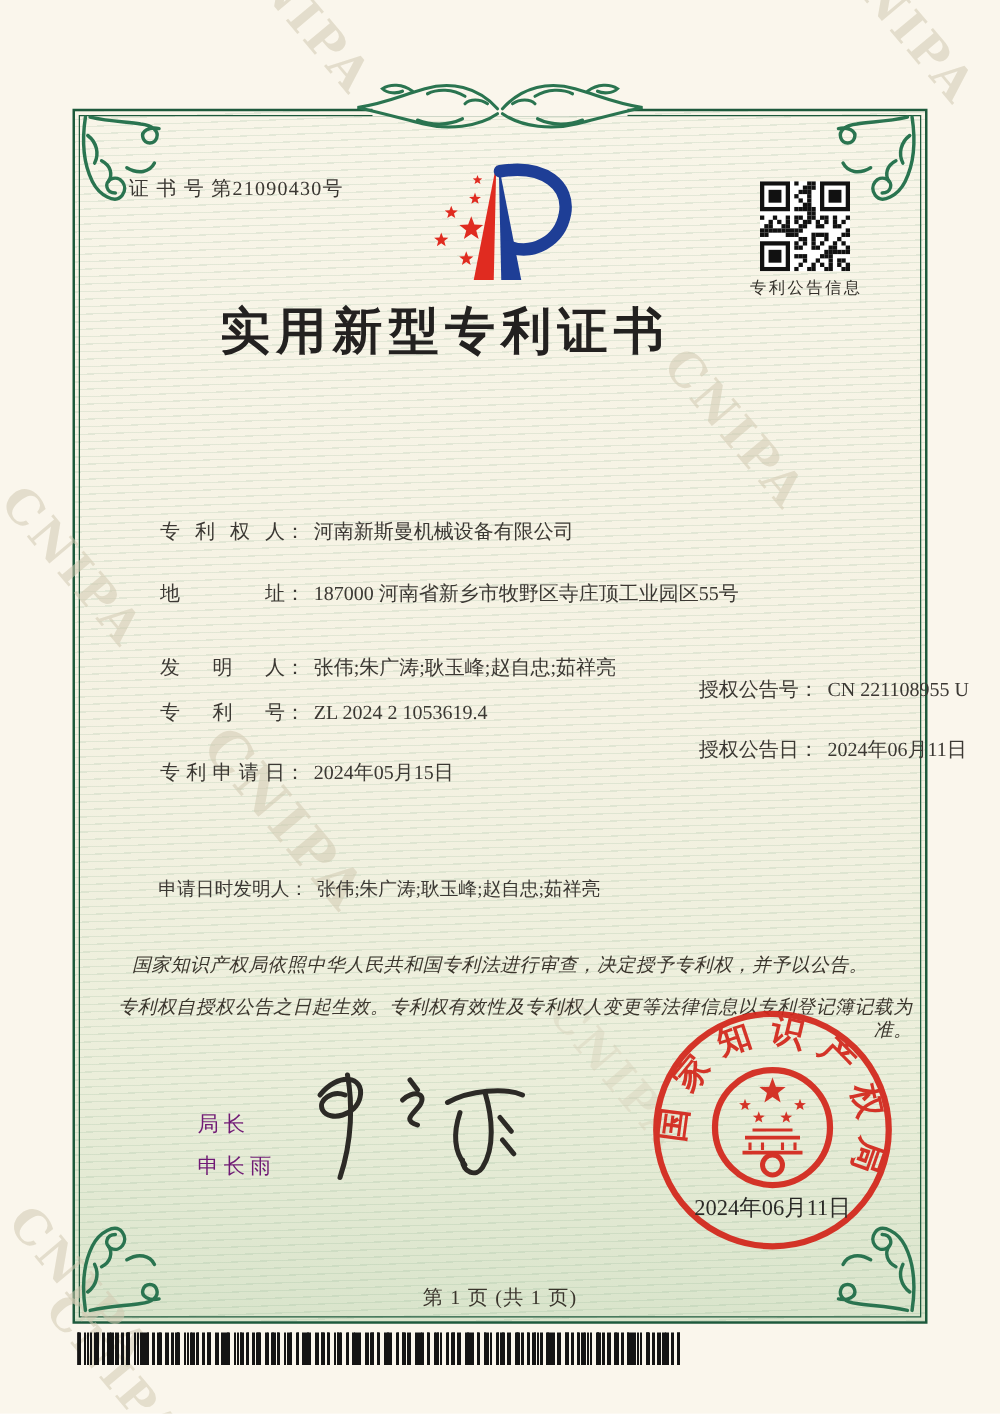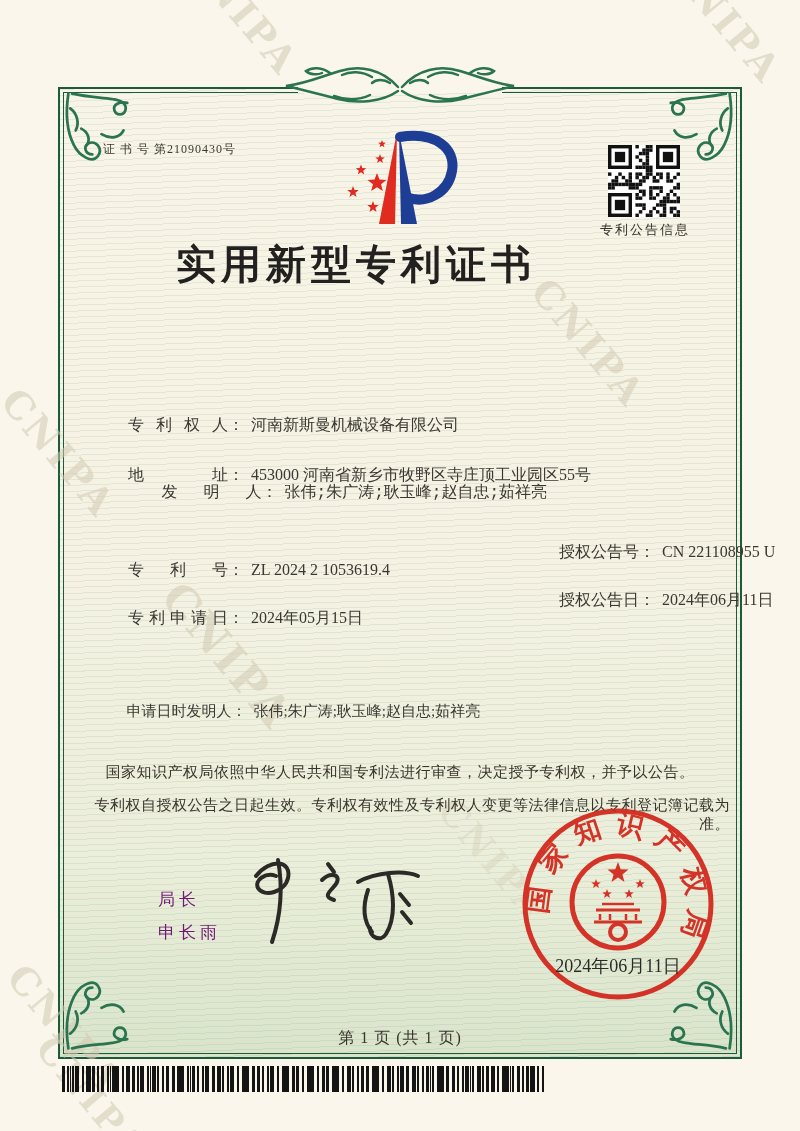--- a/index.html
+++ b/index.html
@@ -17,7 +17,7 @@
       color:#d2cab2;opacity:.55;transform:rotate(50deg);letter-spacing:3px;z-index:2;}
   
   .content{position:absolute;inset:0;z-index:3;}
-  .cert-no{position:absolute;left:103px;top:141px;font-size:12px;letter-spacing:1px;color:#3a3732;}
+  .cert-no{position:absolute;left:103px;top:141px;font-size:16px;letter-spacing:1px;color:#3a3732;}
   .logo{position:absolute;left:330px;top:127px;width:140px;height:102px;}
   .qr{position:absolute;left:608px;top:145px;width:72px;height:72px;background:#fff;}
   .qr-cap{position:absolute;left:586px;top:221px;width:118px;text-align:center;

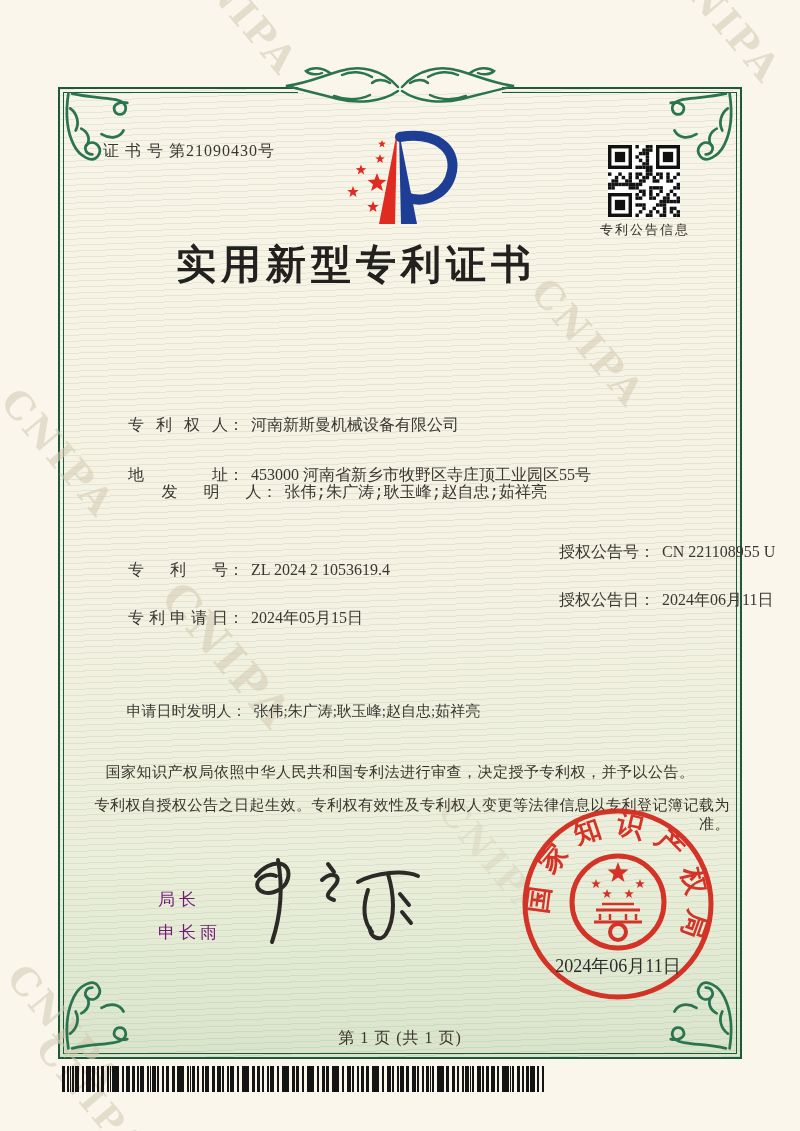--- a/index.html
+++ b/index.html
@@ -248,7 +248,7 @@
       <span class="lbl">专利权人</span><span>：</span><span class="val">河南新斯曼机械设备有限公司</span>
     </div>
     <div class="row" style="top:447px;">
-      <span class="lbl">地址</span><span>：</span><span class="val">453000 河南省新乡市牧野区寺庄顶工业园区55号</span>
+      <span class="lbl">地址</span><span>：</span><span class="val">187000 河南省新乡市牧野区寺庄顶工业园区55号</span>
     </div>
     <div class="row" style="top:464px;font-family:Liberation Mono, monospace;">
       <span class="lbl">发明人</span><span>：</span><span class="val">张伟;朱广涛;耿玉峰;赵自忠;茹祥亮</span>

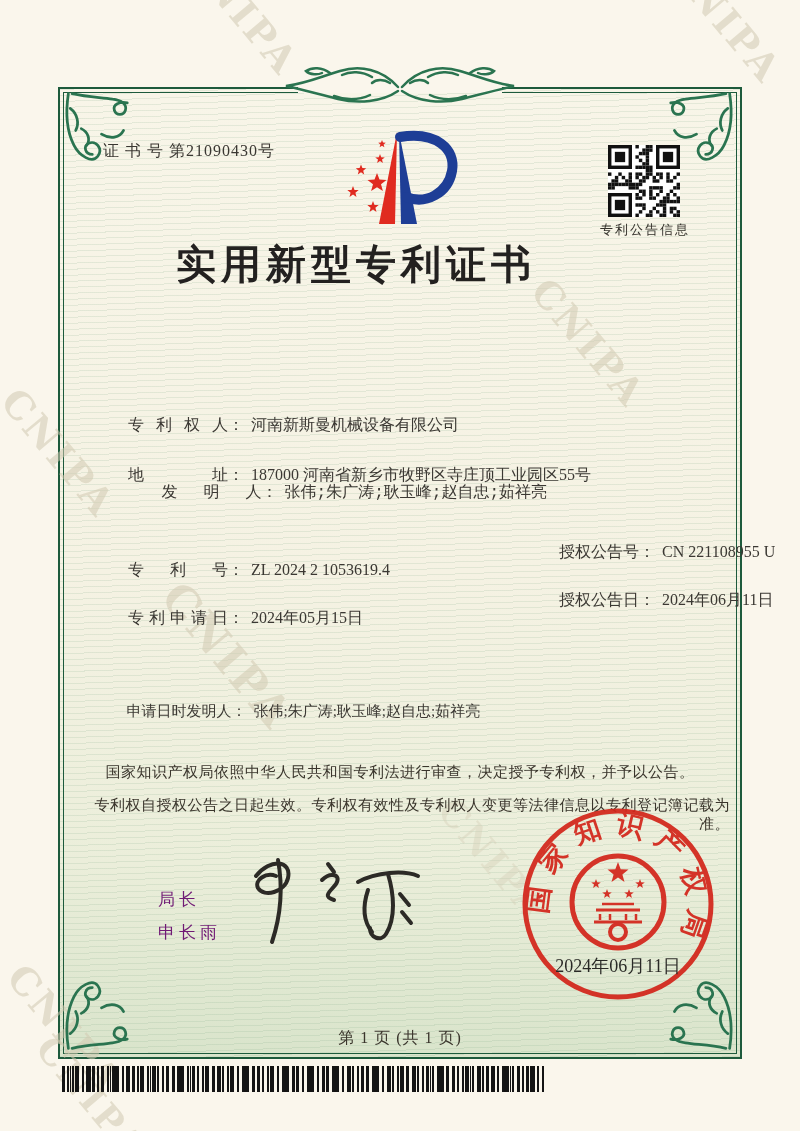--- a/index.html
+++ b/index.html
@@ -250,7 +250,7 @@
     <div class="row" style="top:447px;">
       <span class="lbl">地址</span><span>：</span><span class="val">187000 河南省新乡市牧野区寺庄顶工业园区55号</span>
     </div>
-    <div class="row" style="top:464px;font-family:Liberation Mono, monospace;">
+    <div class="row" style="top:506px;">
       <span class="lbl">发明人</span><span>：</span><span class="val">张伟;朱广涛;耿玉峰;赵自忠;茹祥亮</span>
     </div>
     <div class="row" style="top:542px;">

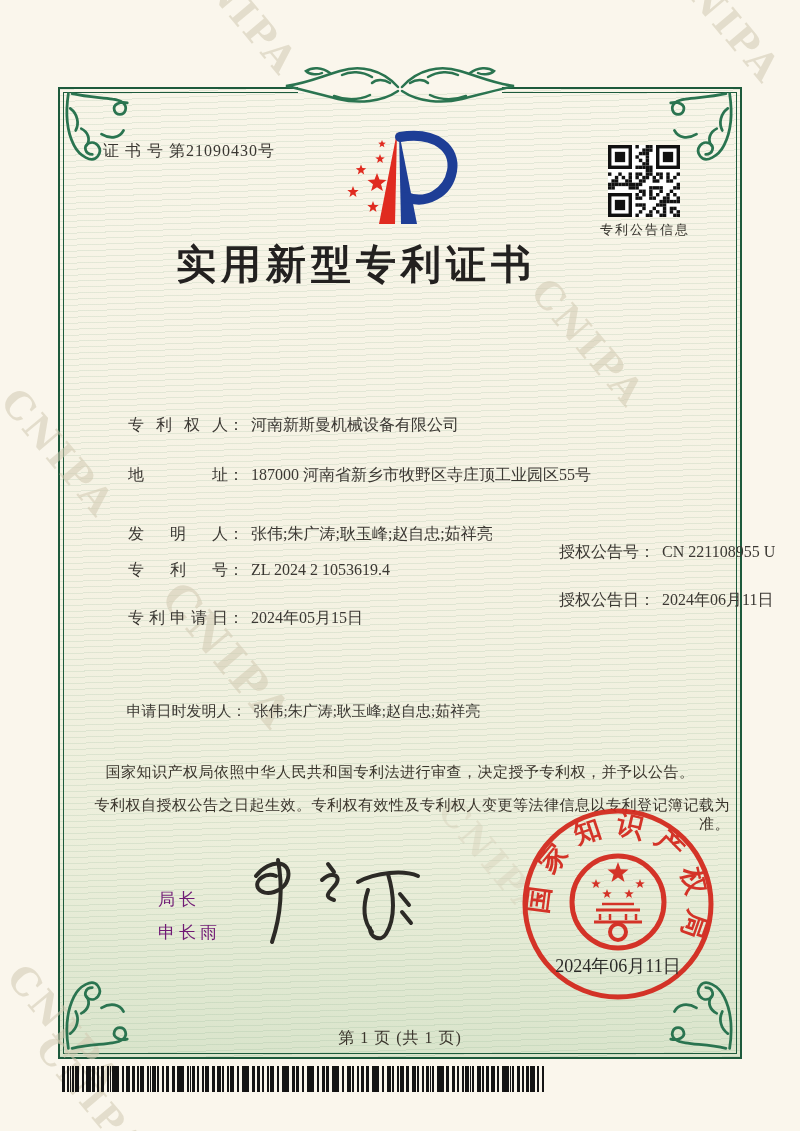--- a/index.html
+++ b/index.html
@@ -30,7 +30,7 @@
   .val{margin-left:7px;}
   .rcol{position:absolute;left:455px;top:0;white-space:pre;}
   .body-line{position:absolute;left:70px;width:660px;text-align:center;
-             font-size:15px;color:#3a352c;letter-spacing:.5px;}
+             font-size:15px;color:#3a352c;letter-spacing:.5px;font-style:italic;}
   .signer{position:absolute;left:113px;font-size:17px;letter-spacing:4px;color:#701a75;margin-left:45px;}
   .signature{position:absolute;left:218px;top:846px;width:220px;height:110px;}
   .seal{position:absolute;left:512px;top:800px;width:212px;height:212px;opacity:.93;}

